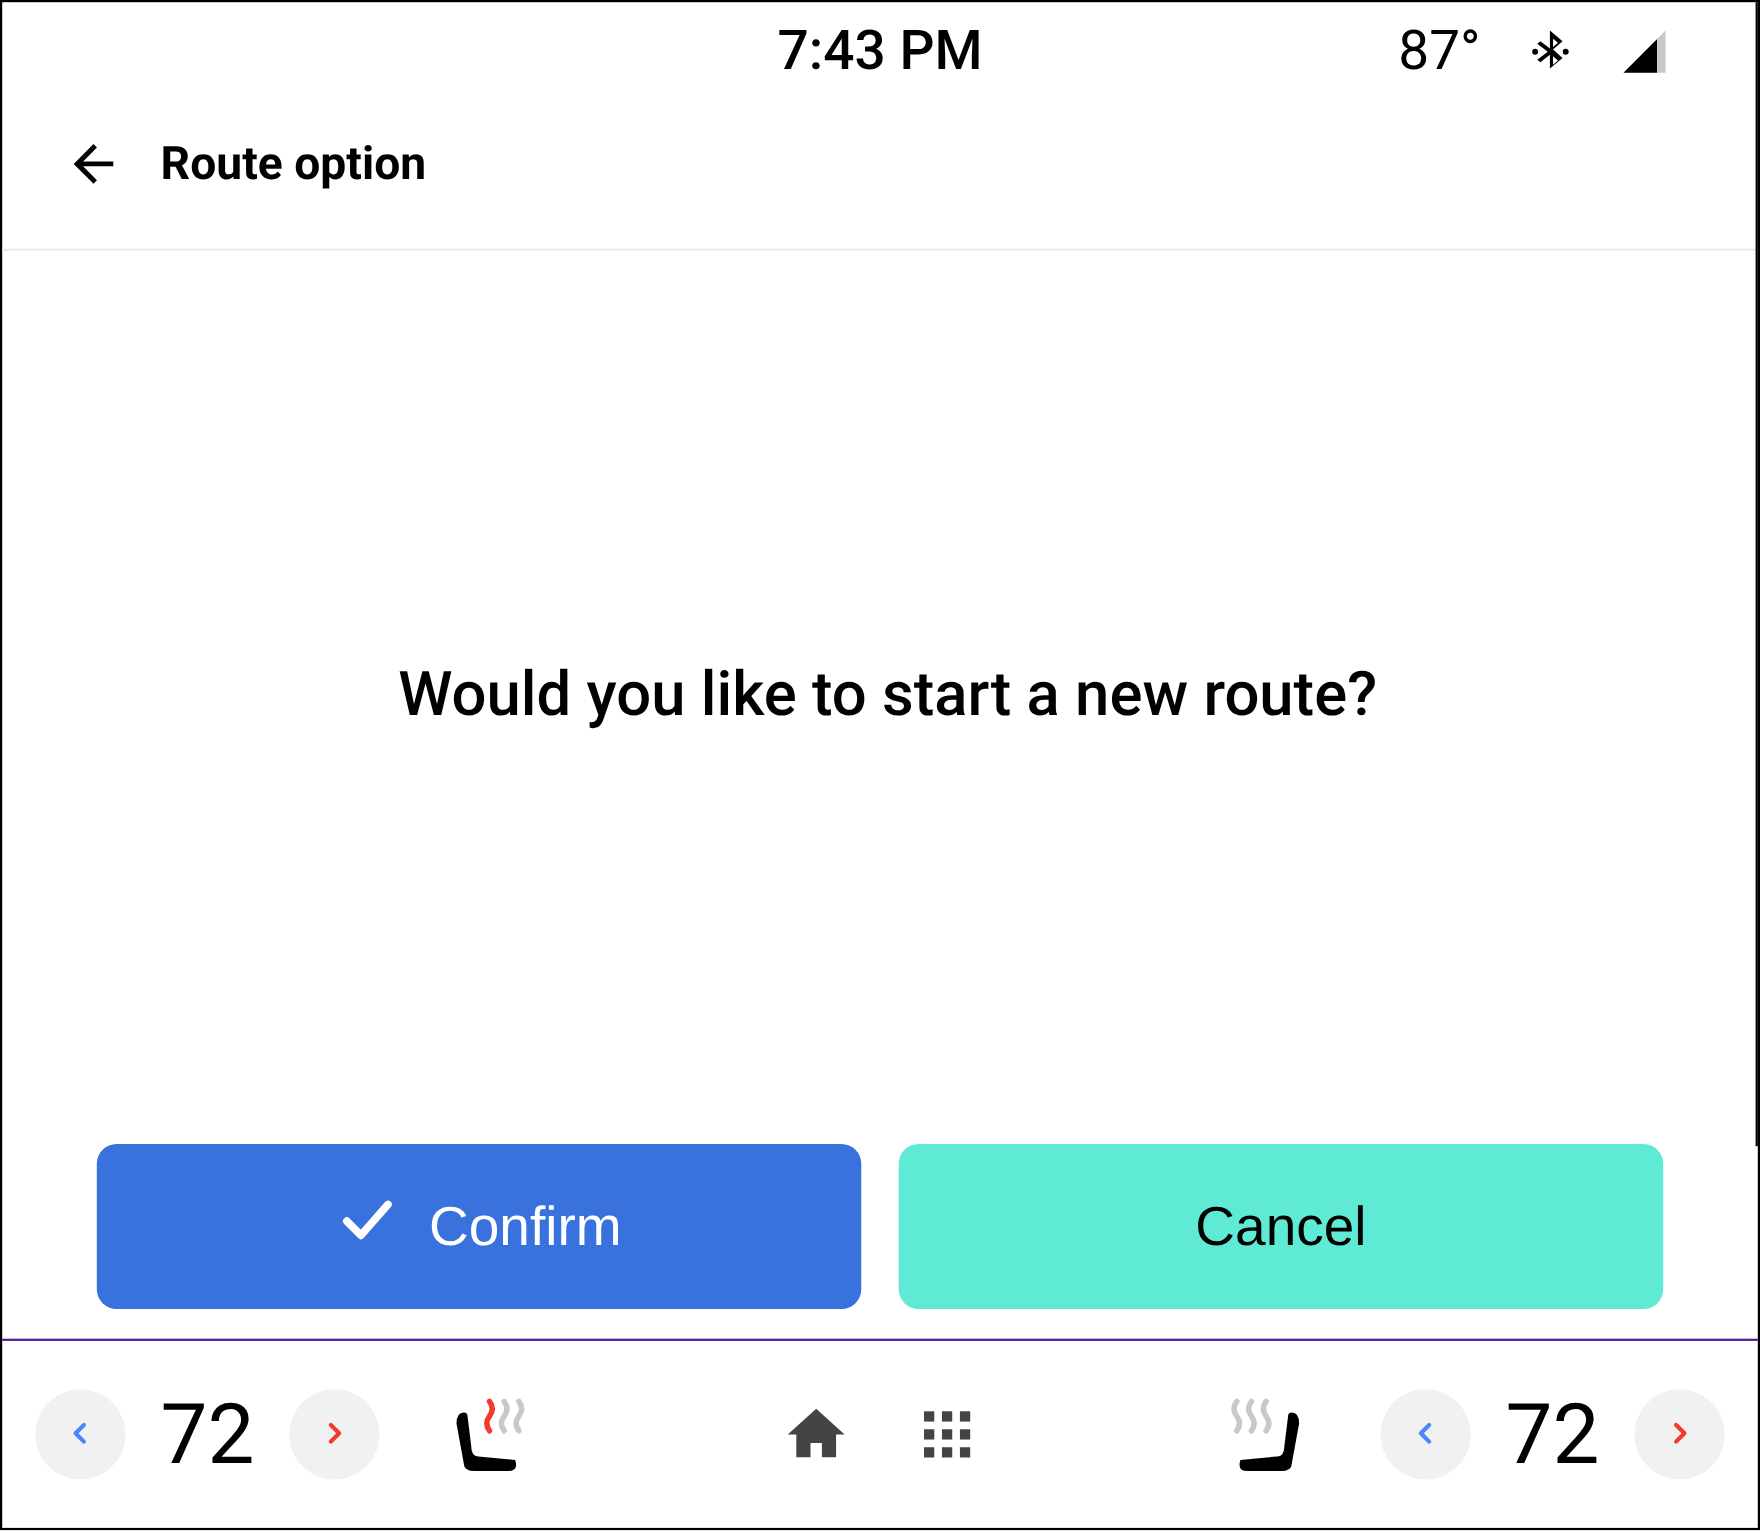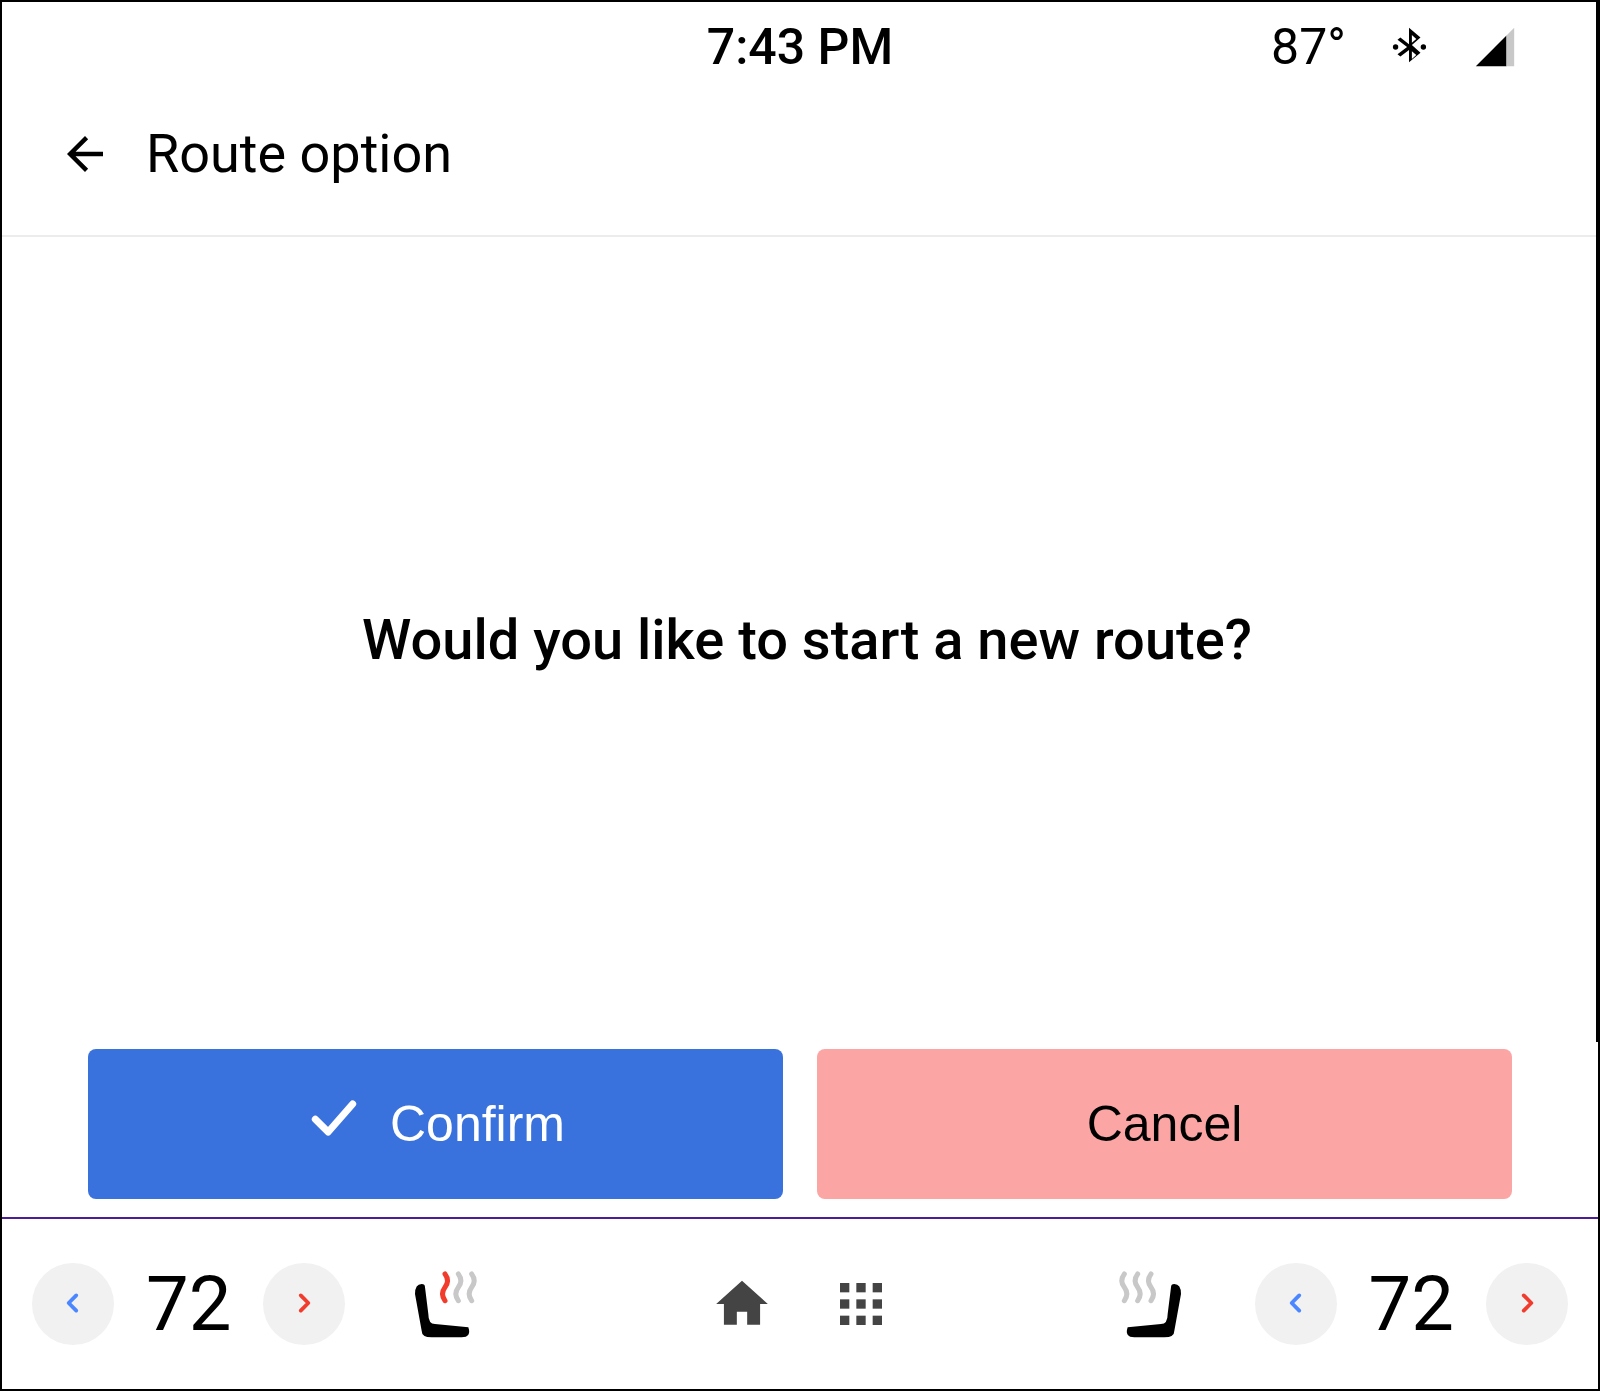--- a/index.html
+++ b/index.html
@@ -19,7 +19,7 @@
   .header { display: flex; align-items: center; gap: 34px; padding: 30px 56px 50px 56px; }
   .back-btn { background: none; border: none; cursor: pointer; padding: 0; }
   .back-btn svg { width: 54px; height: 54px; display:block; }
-  .header-title { font-size: 54px; font-weight: 400; }
+  .header-title { font-size: 42px; font-weight: 700; }
 
   .divider { width: 100%; height: 2px; background: #ececec; }
 

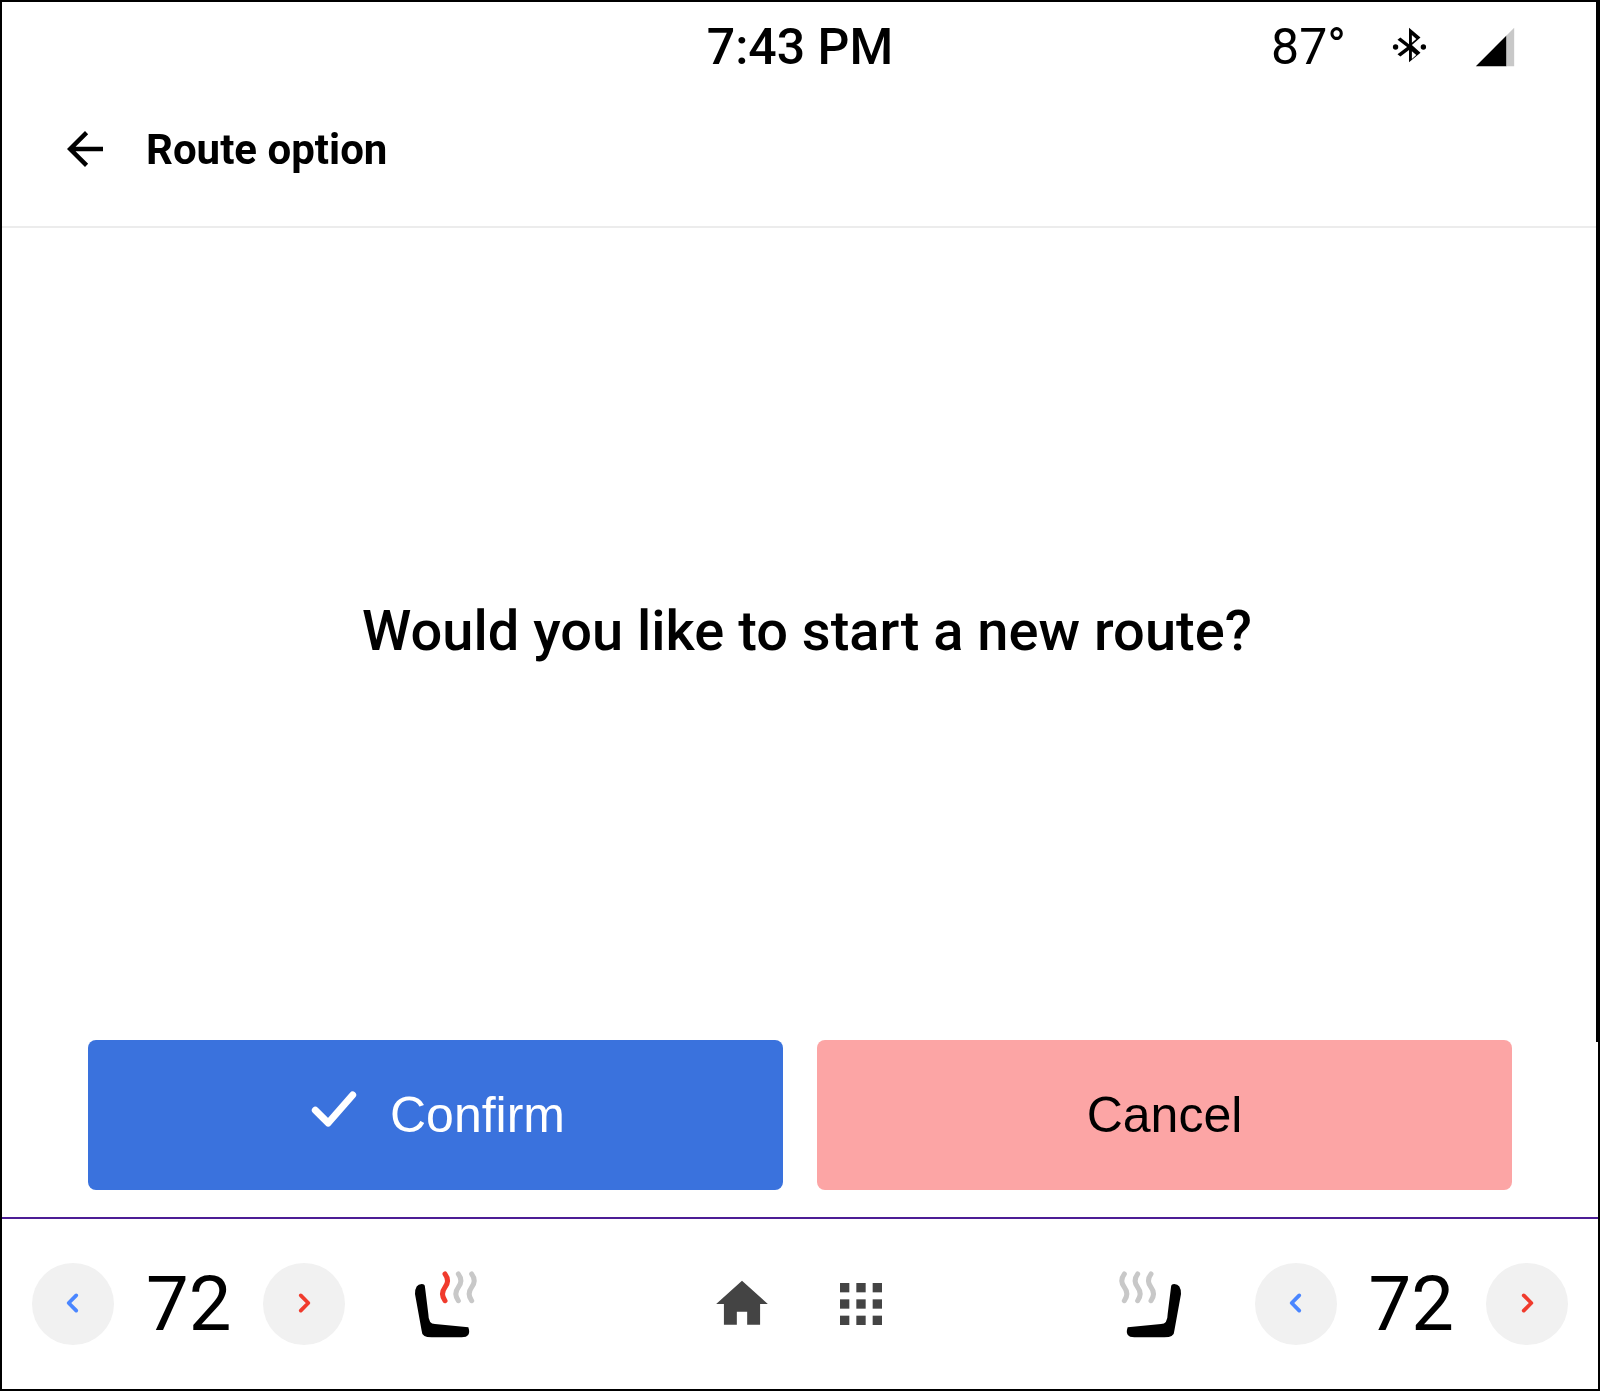--- a/index.html
+++ b/index.html
@@ -28,7 +28,7 @@
   .prompt { position: absolute; width: 100%; text-align: center; top: 370px; font-size: 56px; font-weight: 500; padding-left: 14px; }
 
   .button-row { position: absolute; top: 812px; left: 0; width: 100%; display: flex; gap: 34px; padding: 0 86px; }
-  .big-btn { flex: 1; height: 150px; border-radius: 8px; border: none; font-size: 50px; font-weight: 500; display: flex; align-items: center; justify-content: center; gap: 28px; cursor: pointer; }
+  .big-btn { flex: 1; height: 150px; border-radius: 18px; border: none; font-size: 50px; font-weight: 500; display: flex; align-items: center; justify-content: center; gap: 28px; cursor: pointer; }
   .confirm-btn { background: #3a72dd; color: #fff; }
   .confirm-btn svg { width: 56px; height: 56px; }
   .cancel-btn { background: #fca5a5; color: #000; }

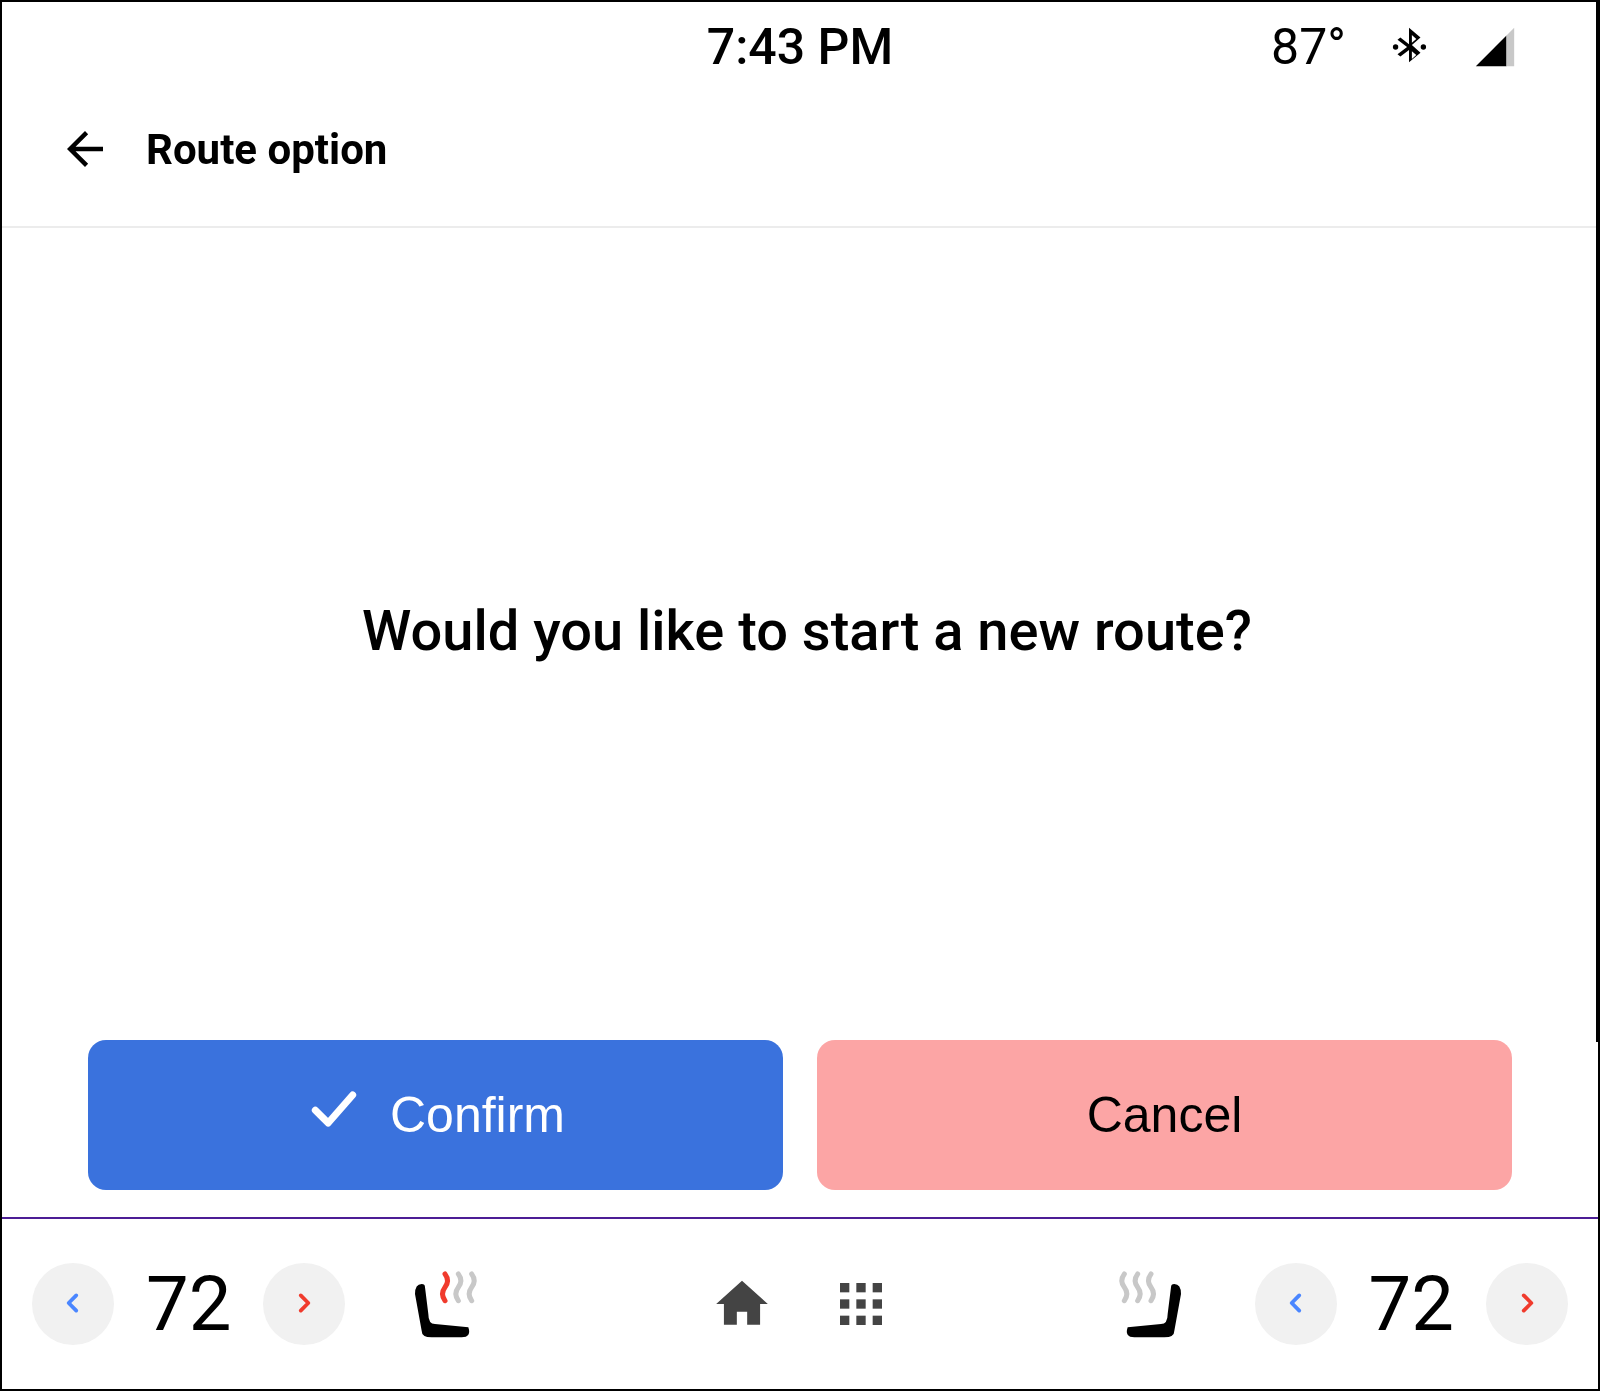--- a/index.html
+++ b/index.html
@@ -31,7 +31,7 @@
   .big-btn { flex: 1; height: 150px; border-radius: 18px; border: none; font-size: 50px; font-weight: 500; display: flex; align-items: center; justify-content: center; gap: 28px; cursor: pointer; }
   .confirm-btn { background: #3a72dd; color: #fff; }
   .confirm-btn svg { width: 56px; height: 56px; }
-  .cancel-btn { background: #fca5a5; color: #000; }
+  .cancel-btn { background: #5eead4; color: #000; }
 
   
   .bottom-bar { position: absolute; bottom: 0; left: 0; width: 100%; height: 172px; border-top: 2px solid #4c1d95; display: flex; align-items: center; padding: 0 30px; }

